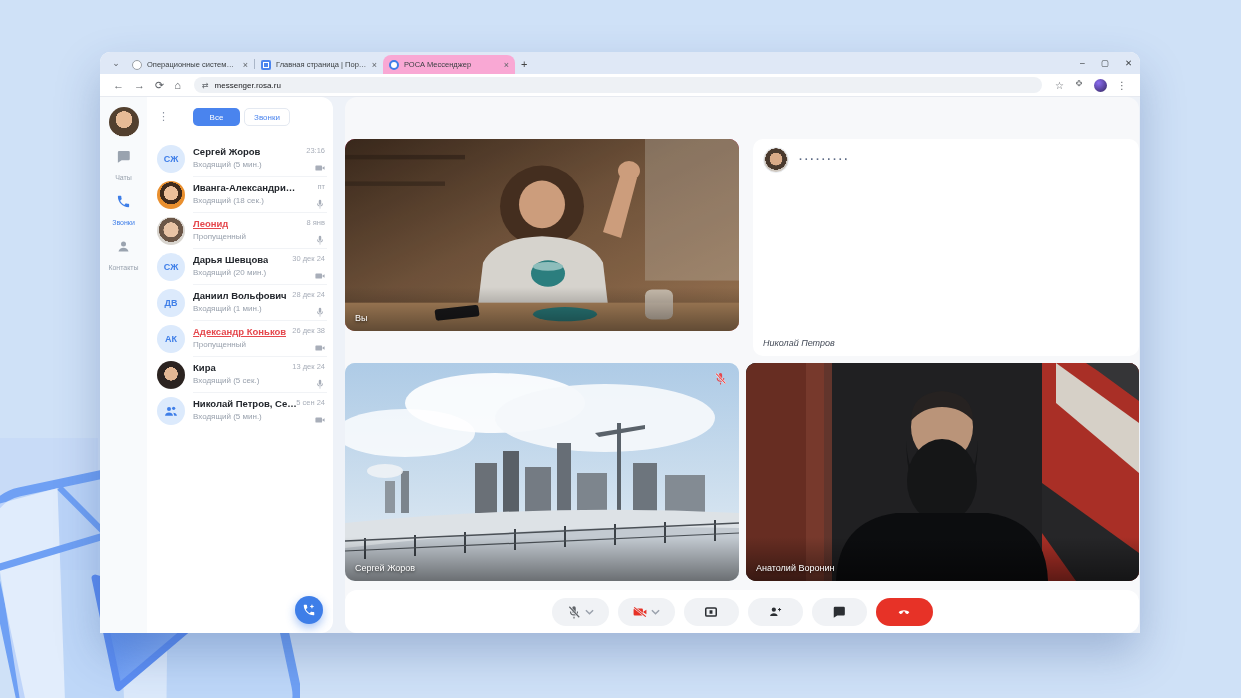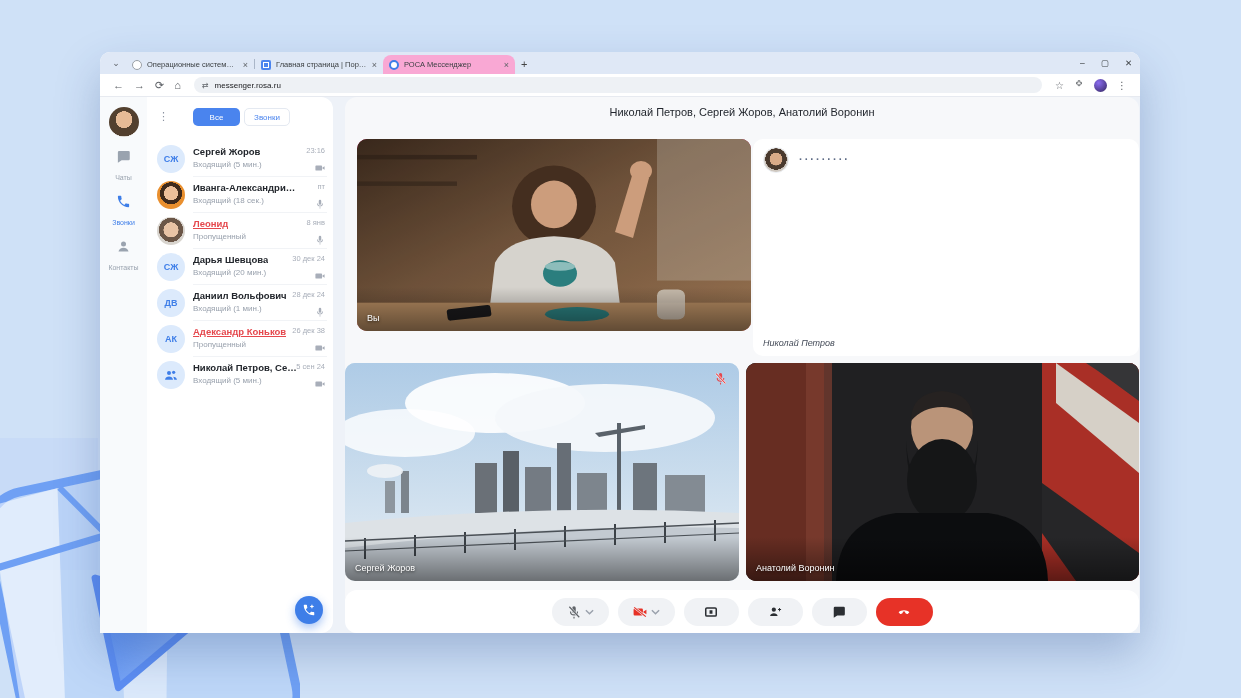--- a/index.html
+++ b/index.html
@@ -316,7 +316,6 @@
     </div>
 
     <div class="main">
-      <div class="ctitle">Николай Петров, Сергей Жоров, Анатолий Воронин</div>
 
       <div class="tile t1">
         <svg class="photo" viewBox="0 0 394 217" preserveAspectRatio="none">

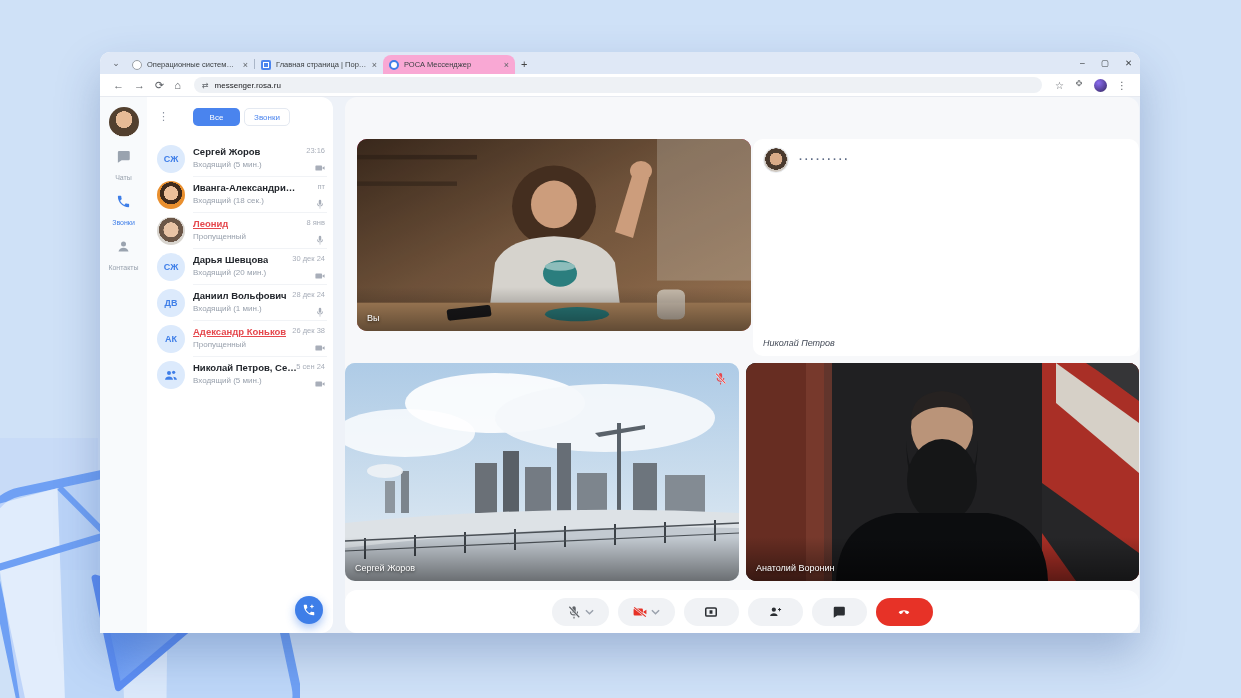--- a/index.html
+++ b/index.html
@@ -88,7 +88,7 @@
 
   .tile{position:absolute;border-radius:10px;overflow:hidden;}
   .tile svg.photo{position:absolute;left:0;top:0;width:100%;height:100%;}
-  .t1{left:0;top:42px;width:394px;height:192px;background:#be185d;margin-left:12px;}
+  .t1{left:0;top:42px;width:394px;height:192px;background:#be185d;}
   .t2{left:408px;top:42px;width:386px;height:217px;background:#fff;}
   .t3{left:0;top:266px;width:394px;height:218px;background:#bcd6ea;}
   .t4{left:401px;top:266px;width:393px;height:218px;background:#1c1c1e;}

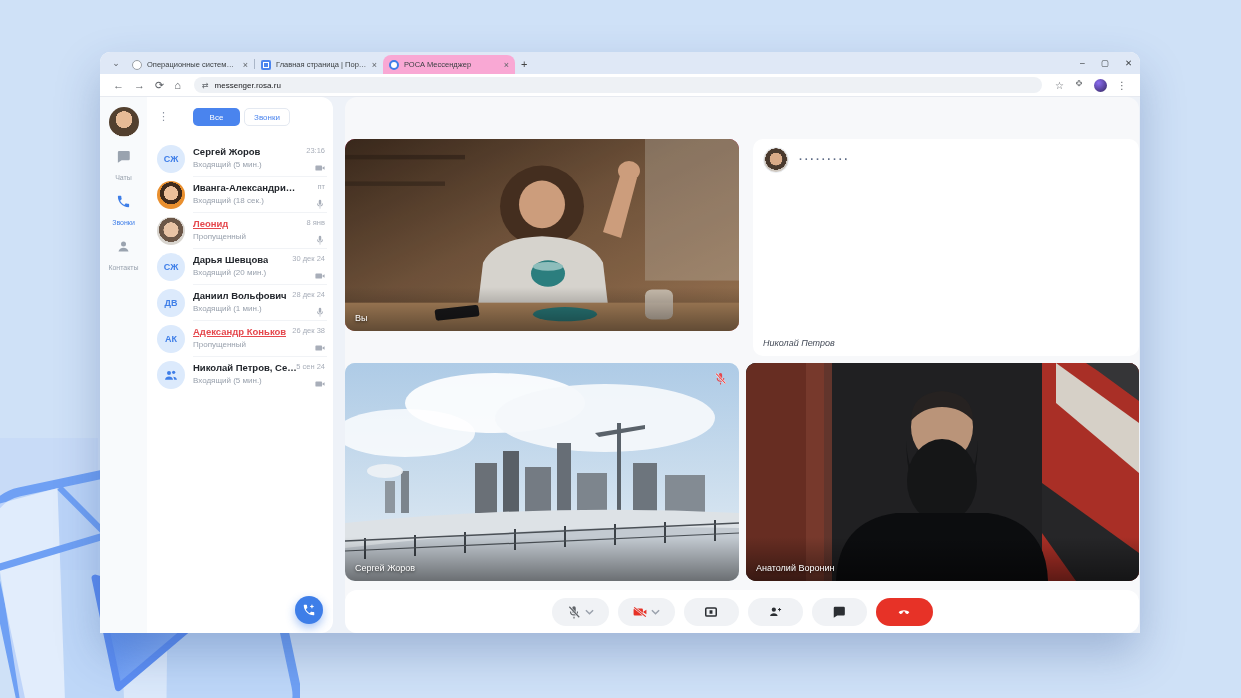--- a/index.html
+++ b/index.html
@@ -287,6 +287,16 @@
               </svg></span>
         </div>
 
+        <div class="row">
+          <div class="av ph-kira"></div>
+          <span class="nm">Кира</span>
+          <span class="st">Входящий (5 сек.)</span>
+          <span class="tm">13 дек 24</span>
+          <span class="ti"><svg viewBox="0 0 24 24">
+                <rect x="9" y="2" width="6" height="12" rx="3"></rect>
+                <path d="M5 11a7 7 0 0 0 14 0h-2a5 5 0 0 1-10 0zm6 9h2v3h-2z"></path>
+              </svg></span>
+        </div>
 
         <div class="row">
           <div class="av grp">

